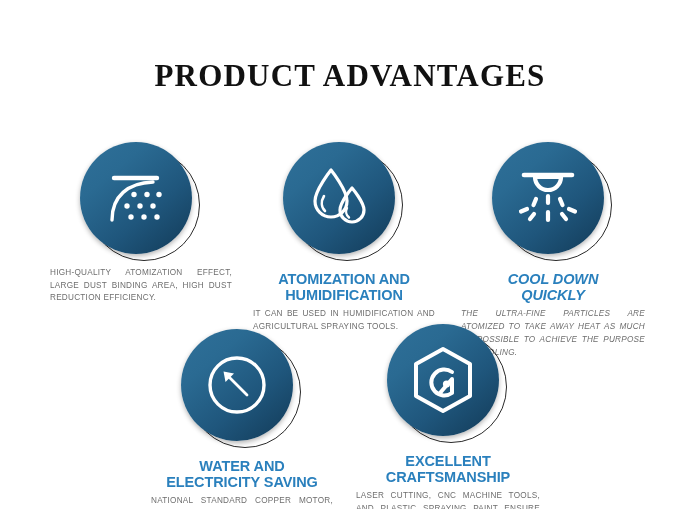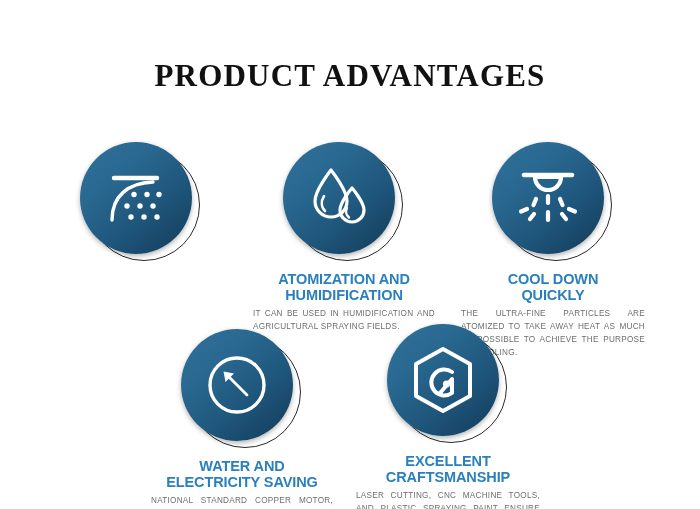--- a/index.html
+++ b/index.html
@@ -151,6 +151,7 @@
         </svg>
       </div>
     </div>
+    <div class="card-body">HIGH-QUALITY ATOMIZATION EFFECT, LARGE DUST BINDING AREA, HIGH DUST REDUCTION EFFICIENCY.</div>
   </div>
 
   <div class="card" id="card-atomization">

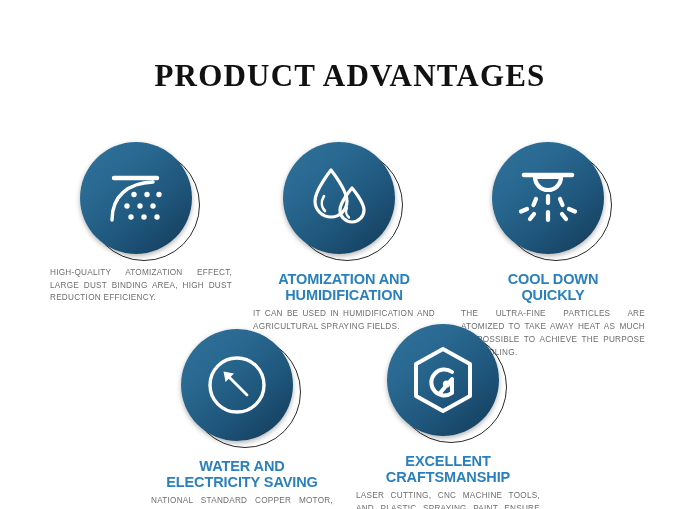--- a/index.html
+++ b/index.html
@@ -113,7 +113,7 @@
   
   #card-dust        { left: 48px;  top: 110px; }
   #card-atomization { left: 251px; top: 110px; }
-  #card-cool        { left: 460px; top: 110px; }
+  #card-cool        { left: 460px; top: 110px; font-style: italic; }
   
   #card-saving      { left: 149px; top: 297px; }
   #card-craft       { left: 355px; top: 292px; }

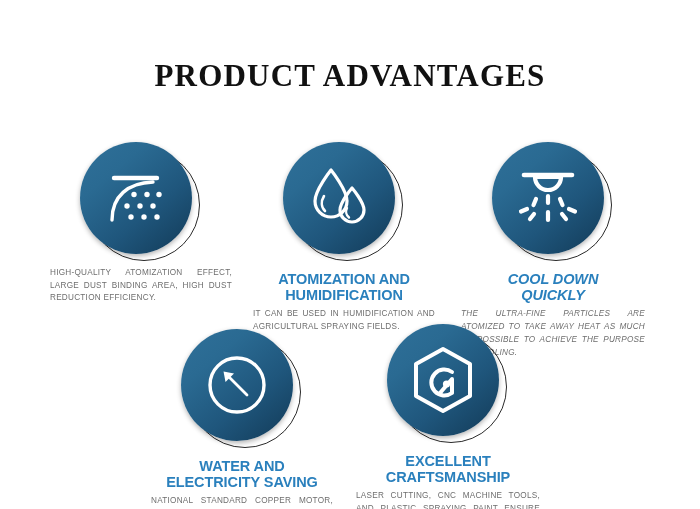--- a/index.html
+++ b/index.html
@@ -170,7 +170,7 @@
     </div>
     <div class="card-title">ATOMIZATION AND
 HUMIDIFICATION</div>
-    <div class="card-body">IT CAN BE USED IN HUMIDIFICATION AND AGRICULTURAL SPRAYING FIELDS.</div>
+    <div class="card-body">IT CAN BE USED IN HUMIDIFICATION AND AGRICULTURAL SPRAYING TOOLS.</div>
   </div>
 
   <div class="card" id="card-cool">

